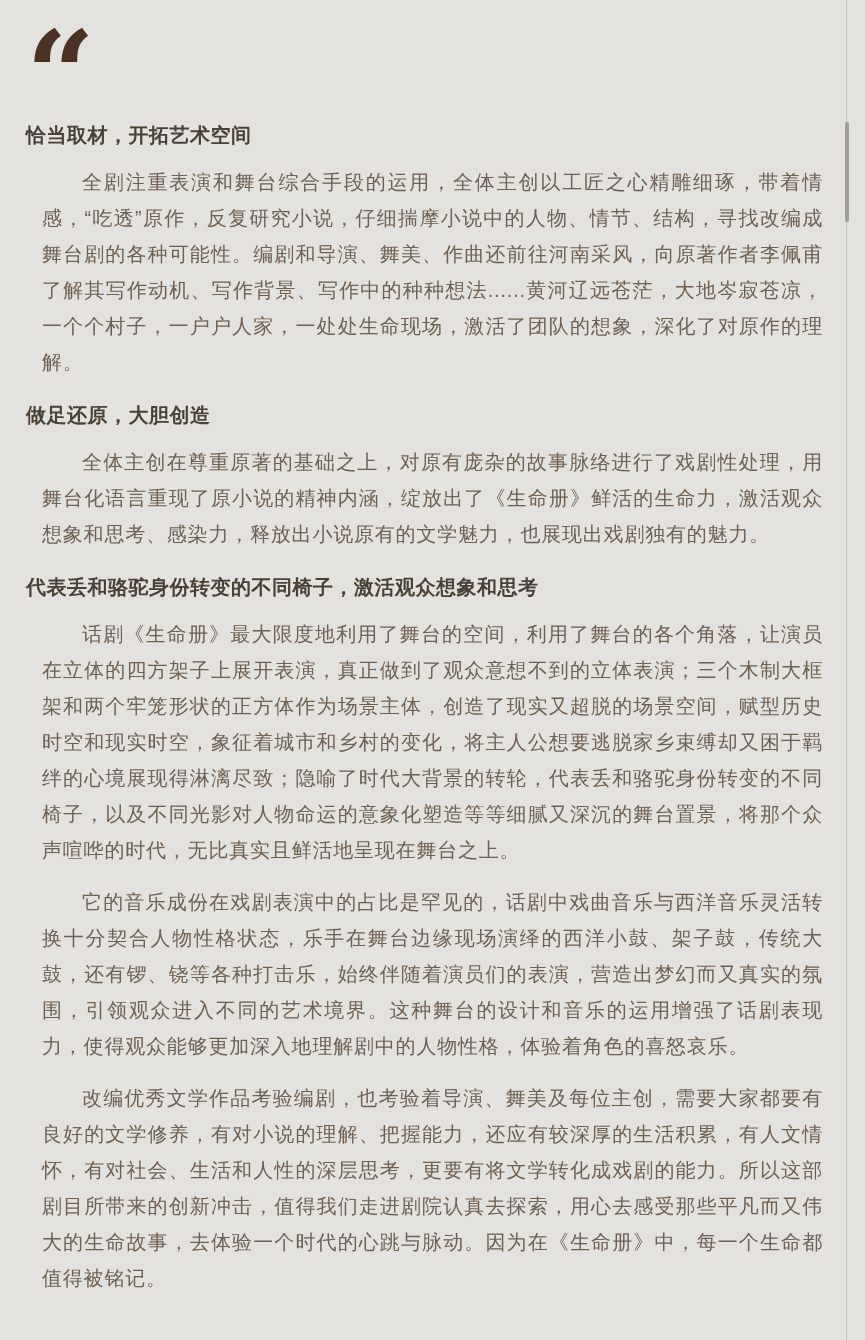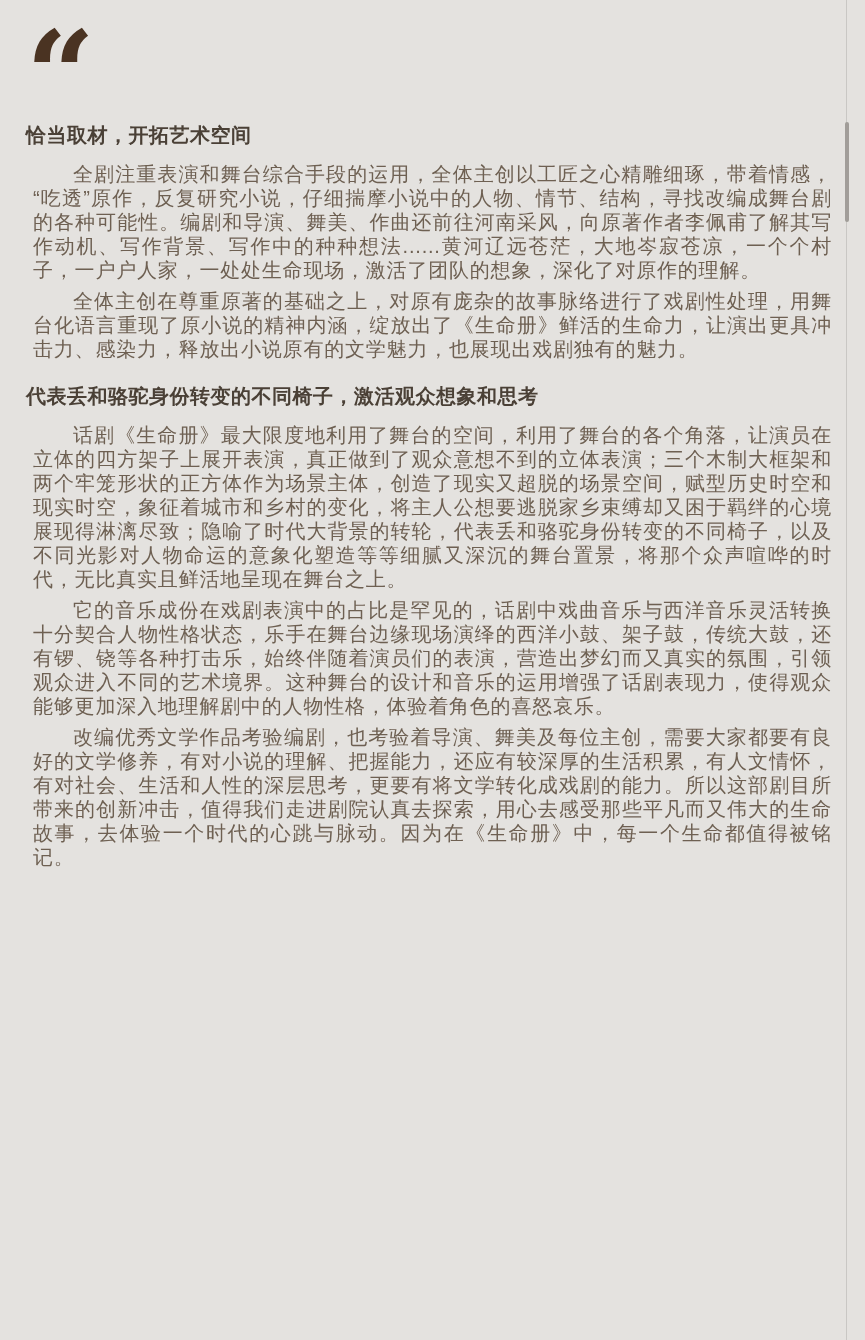--- a/index.html
+++ b/index.html
@@ -41,12 +41,12 @@
   }
   .section p {
     font-size: 20px;
-    line-height: 24px;
+    line-height: 36px;
     color: #6e6052;
     letter-spacing: 0.8px;
     text-align: justify;
     text-indent: 2em;
-    margin: 7px;
+    margin: 16px;
   }
   .scroll-track {
     position: absolute;

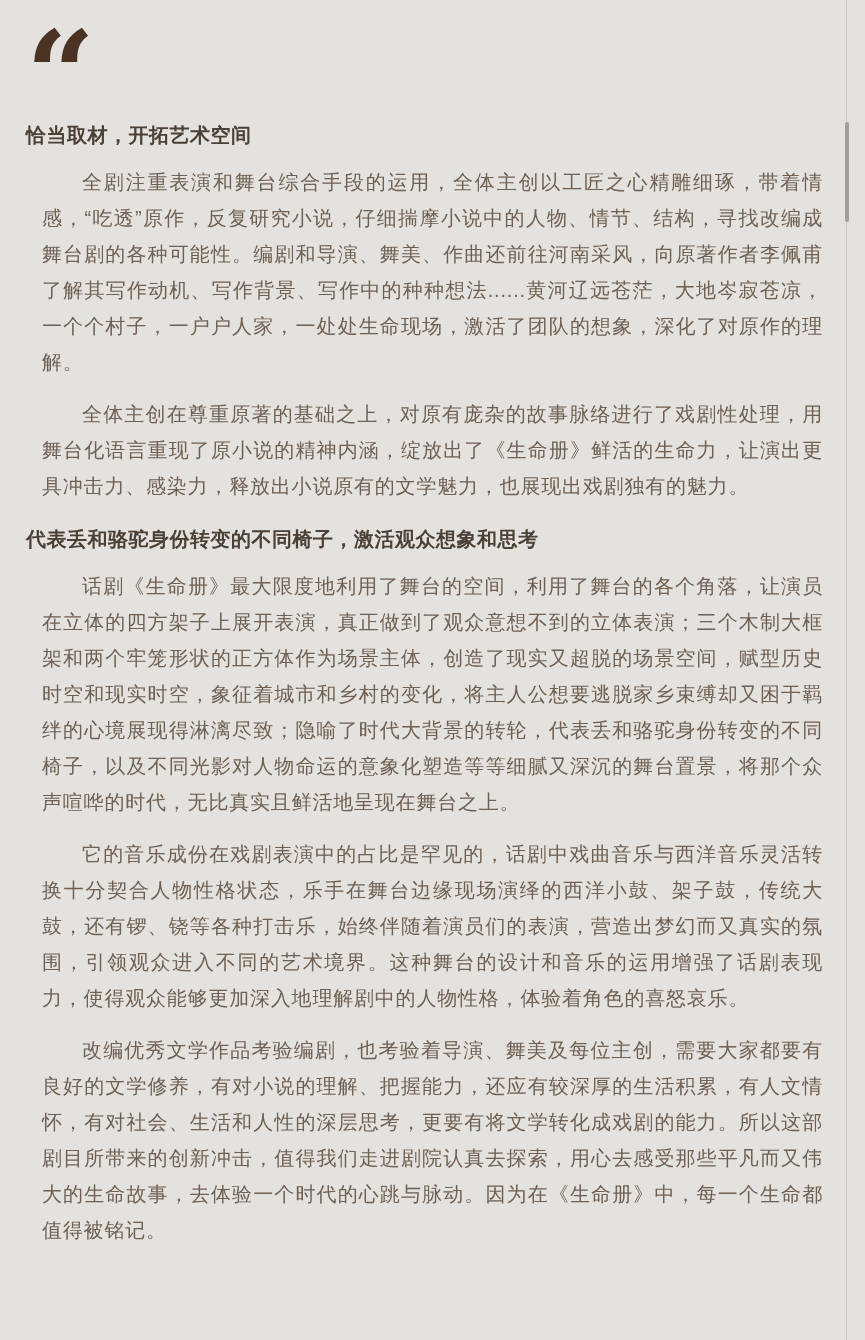--- a/index.html
+++ b/index.html
@@ -79,6 +79,7 @@
   </div>
 
   <div class="section">
+    <h2>做足还原，大胆创造</h2>
     <p>全体主创在尊重原著的基础之上，对原有庞杂的故事脉络进行了戏剧性处理，用舞台化语言重现了原小说的精神内涵，绽放出了《生命册》鲜活的生命力，让演出更具冲击力、感染力，释放出小说原有的文学魅力，也展现出戏剧独有的魅力。</p>
   </div>
 

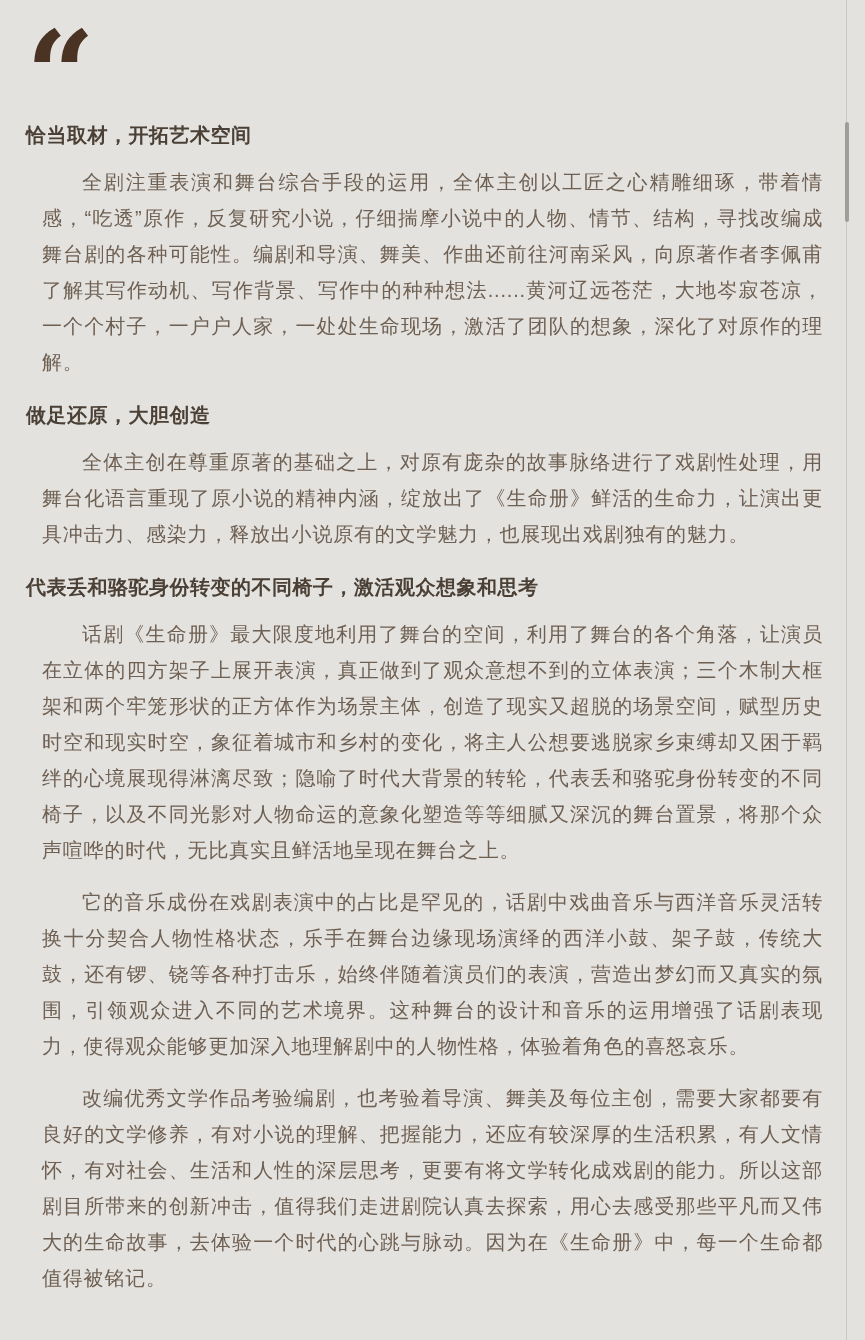--- a/index.html
+++ b/index.html
@@ -80,7 +80,7 @@
 
   <div class="section">
     <h2>做足还原，大胆创造</h2>
-    <p>全体主创在尊重原著的基础之上，对原有庞杂的故事脉络进行了戏剧性处理，用舞台化语言重现了原小说的精神内涵，绽放出了《生命册》鲜活的生命力，让演出更具冲击力、感染力，释放出小说原有的文学魅力，也展现出戏剧独有的魅力。</p>
+    <p>全体主创在尊重原著的基础之上，对原有庞杂的故事脉络进行了戏剧性处理，用舞台化语言重现了原小说的精神内涵，绽放出了《生命册》鲜活的生命力，激活观众想象和思考、感染力，释放出小说原有的文学魅力，也展现出戏剧独有的魅力。</p>
   </div>
 
   <div class="section">

